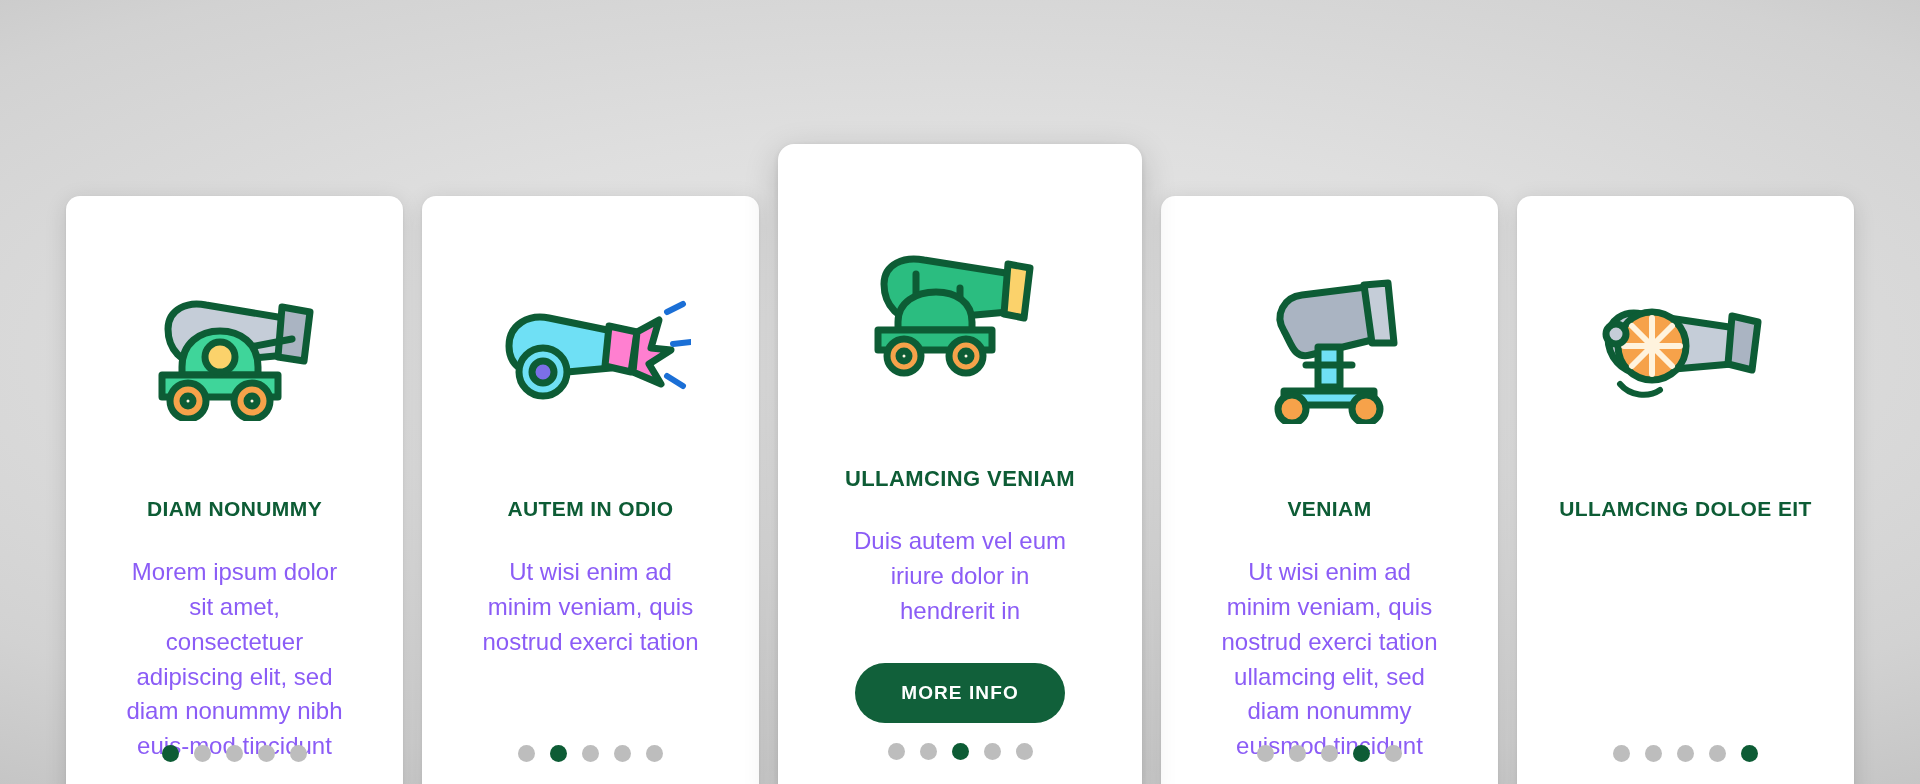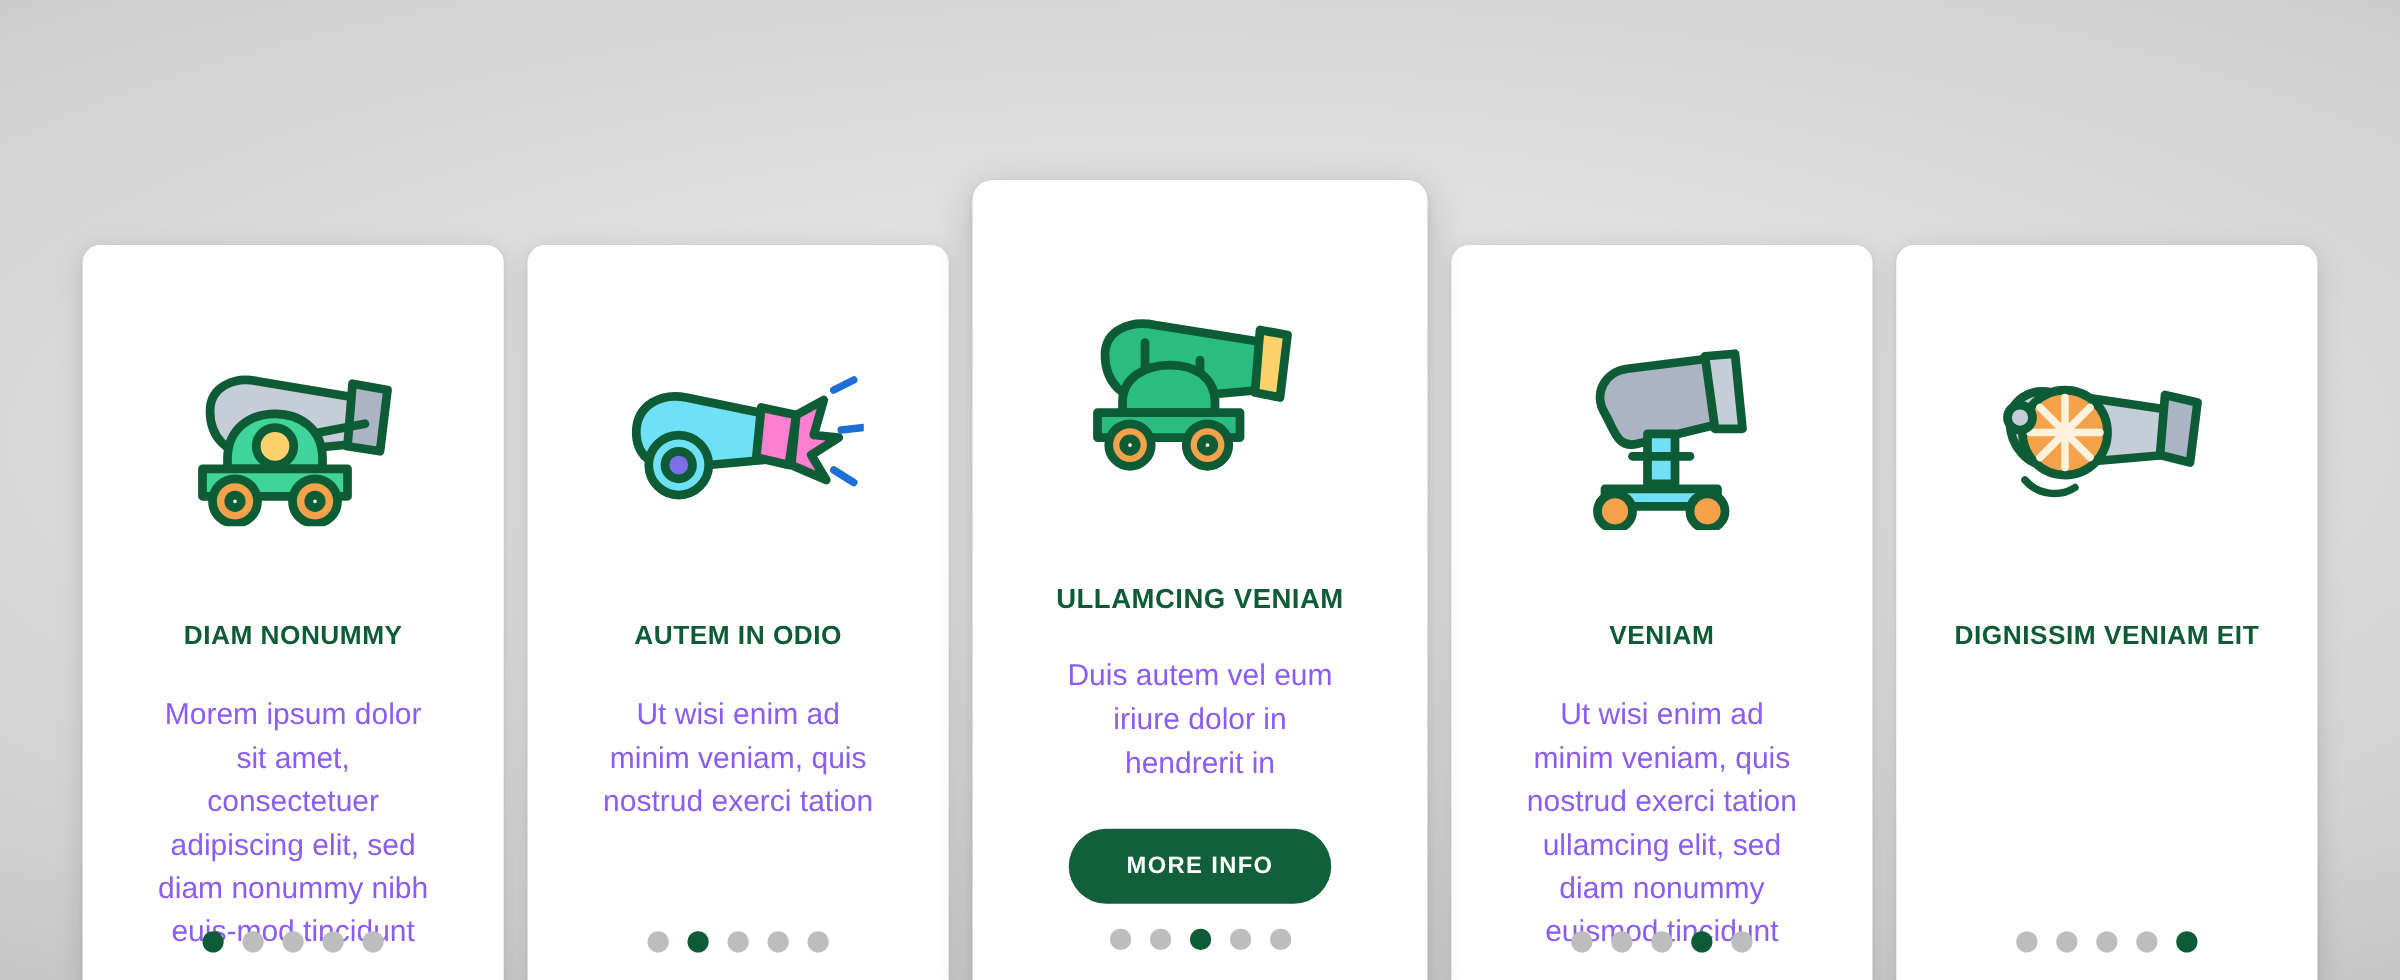--- a/index.html
+++ b/index.html
@@ -239,7 +239,7 @@
     </g>
   </svg>
       </div>
-      <div class="card-title">DIGNISSIM VENIAM EIT</div>
+      <div class="card-title">ULLAMCING DOLOE EIT</div>
       <div class="dots">
         <span class="dot"></span>
         <span class="dot"></span>

